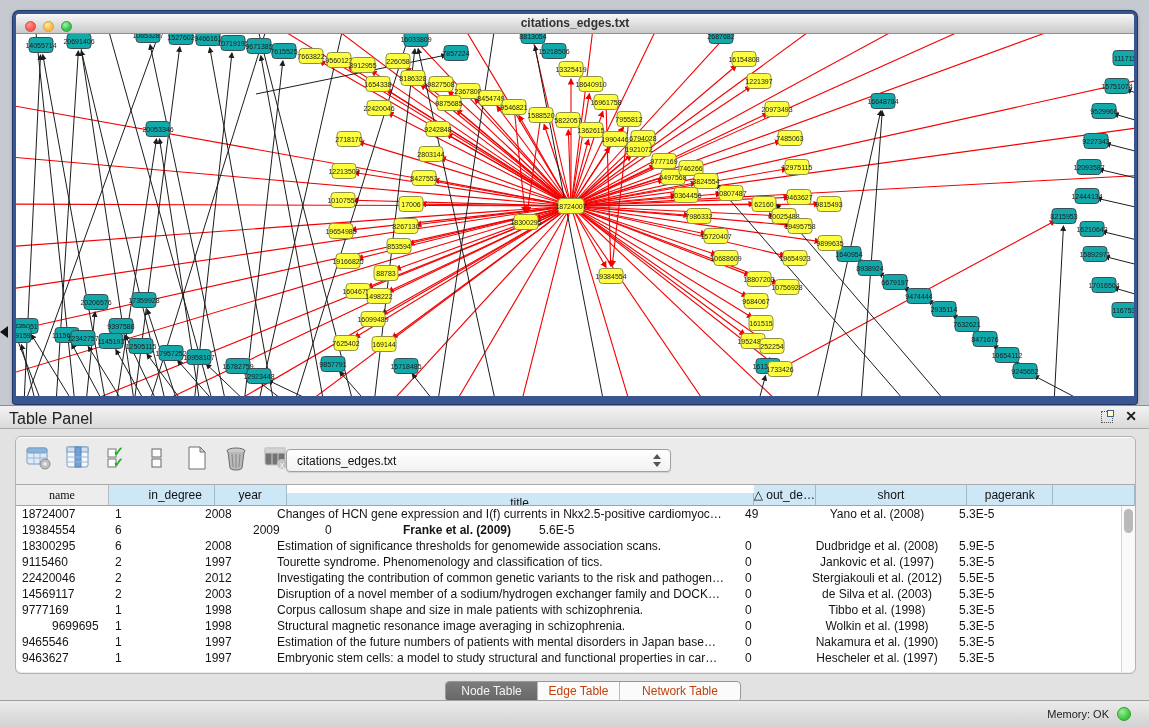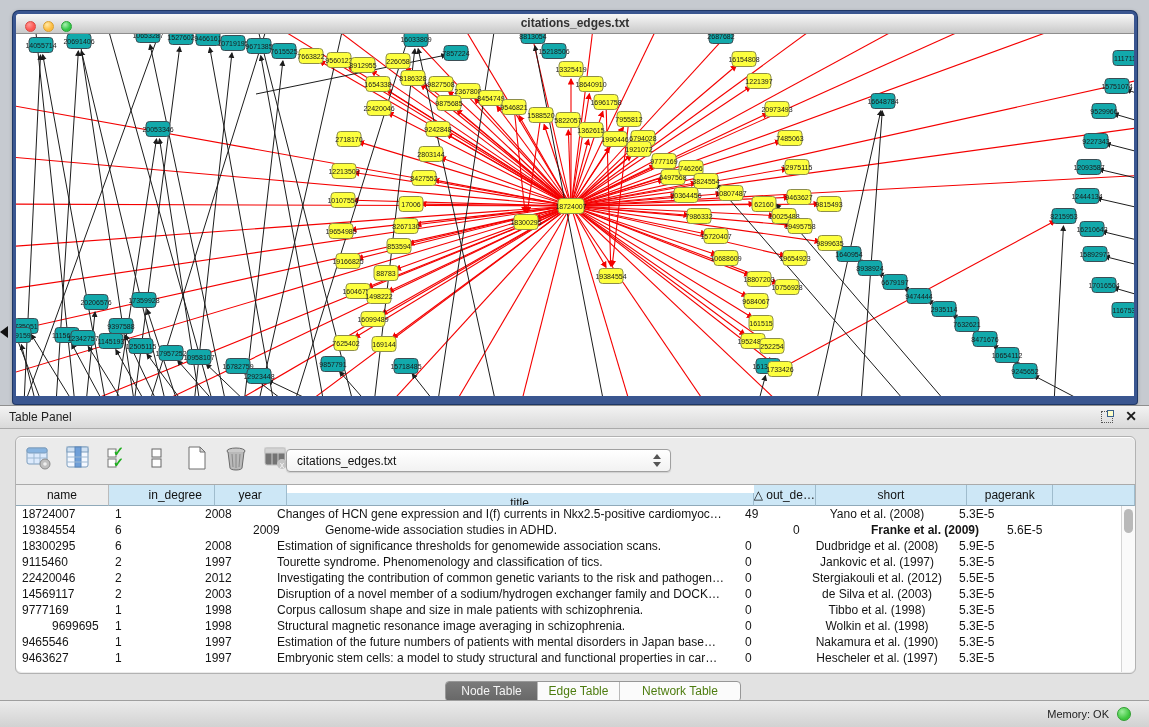--- a/index.html
+++ b/index.html
@@ -27,7 +27,7 @@
   
   #tp-bar { position:absolute; left:0; top:405px; width:1149px; height:24px;
     background:linear-gradient(#f3f3f3,#d9d9d9); border-top:1px solid #8f8f8f; border-bottom:1px solid #aaa; }
-  #tp-bar .tp-title { position:absolute; left:9px; top:4px; font-size:12px; color:#222; }
+  #tp-bar .tp-title { position:absolute; left:9px; top:4px; font-size:16px; color:#222; }
   #tp-float { position:absolute; right:36px; top:5px; width:12px; height:12px; border:1px dotted #555; }
   #tp-float::after { content:""; position:absolute; right:-2px; top:-2px; width:5px; height:5px;
     background:#fdfdc8; border:1px solid #39608c; }

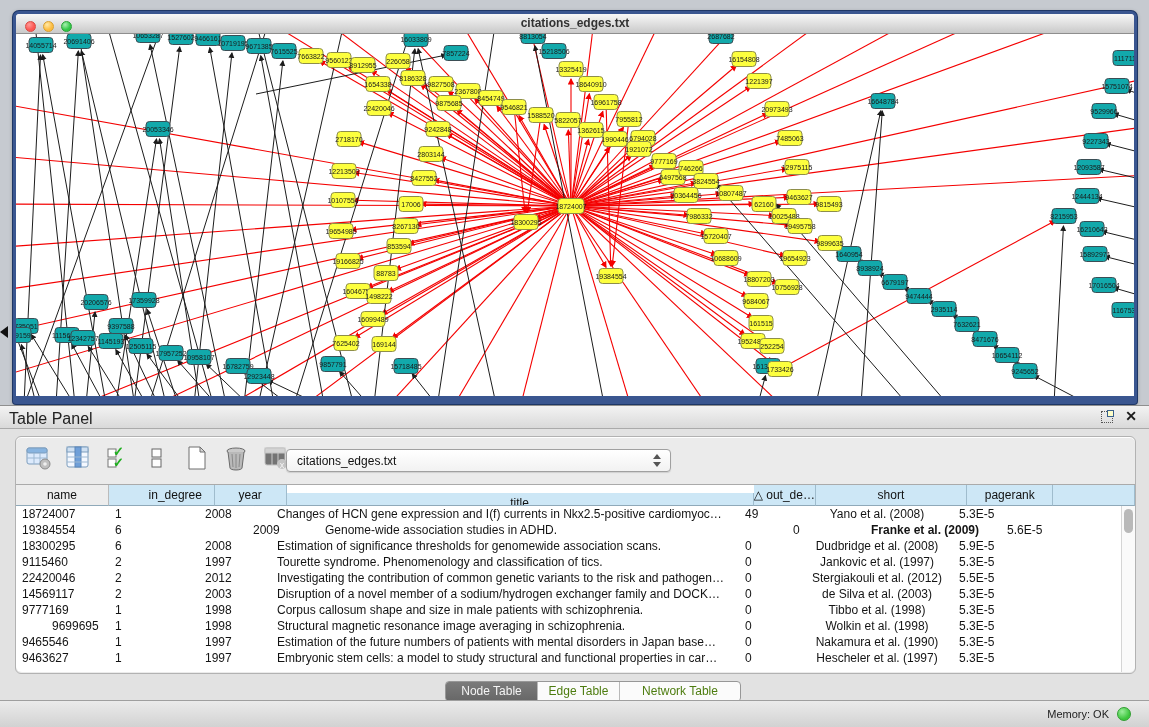--- a/index.html
+++ b/index.html
@@ -853,7 +853,7 @@
 
     <div id="table-wrap">
       <div id="thead">
-          <div class="th plain" style="width: 93px;">name</div>
+          <div class="th plain" style="width: 93px; font-family: Liberation Serif, serif;">name</div>
           <div class="th" style="width: 106px; padding-left: 28px;">in_degree</div>
           <div class="th" style="width: 72px;">year</div>
           <div class="th" style="width: 468px; margin-top: 8px;">title</div>

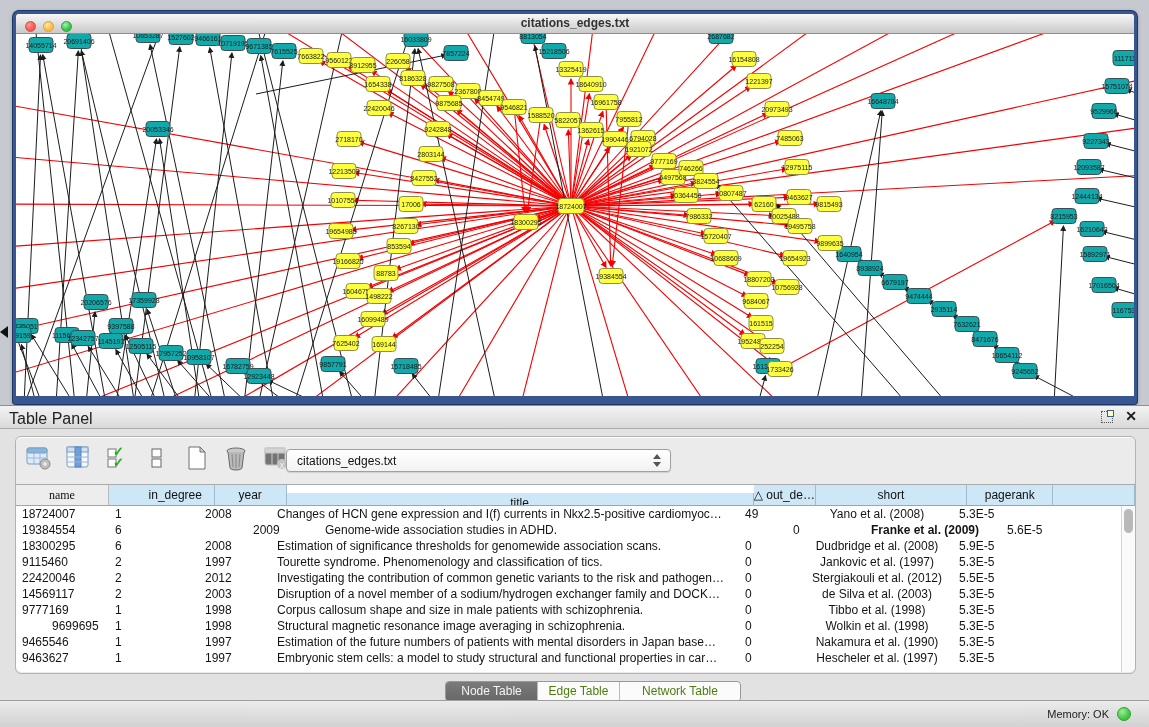--- a/index.html
+++ b/index.html
@@ -876,7 +876,6 @@
             <div class="td" style="width: 93px;">19384554</div>
             <div class="td" style="width: 90px;">6</div>
             <div class="td" style="width: 72px; margin-left: 48px;">2009</div>
-            <div class="td" style="width: 468px;">Genome-wide association studies in ADHD.</div>
             <div class="td" style="width: 62px;">0</div>
             <div class="td center" style="width: 152px; font-weight: bold;">Franke et al. (2009)</div>
             <div class="td" style="width: 86px;">5.6E-5</div>

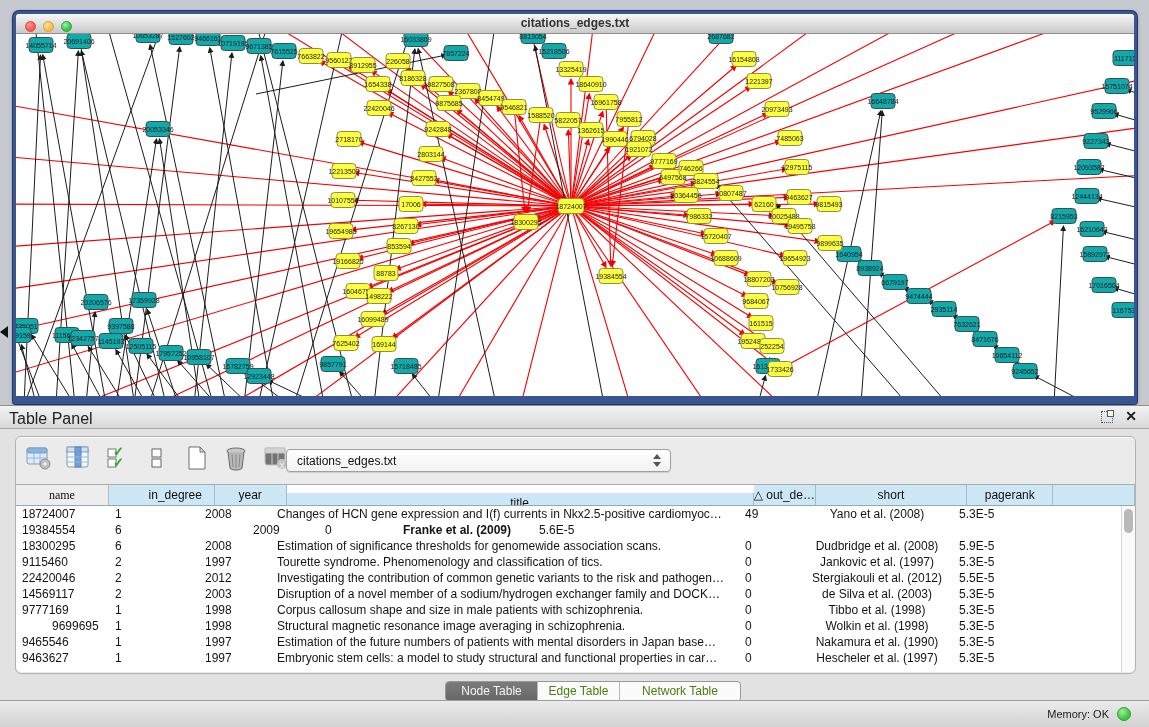--- a/index.html
+++ b/index.html
@@ -64,7 +64,7 @@
   #tabs { position:absolute; left:429px; top:244px; height:21px; display:flex;
     border:1px solid #979797; border-radius:4px; overflow:hidden; background:#fbfbfb;
     box-shadow:0 1px 0 rgba(255,255,255,.7); }
-  .tab { font-size:12px; line-height:19px; text-align:center; color:#4d7c0f; border-right:1px solid #b9b9b9; }
+  .tab { font-size:12px; line-height:19px; text-align:center; color:#c2410c; border-right:1px solid #b9b9b9; }
   .tab:last-child { border-right:none; }
   .tab.active { background:linear-gradient(#7b7b7b,#676767); color:#f4f4f4; }
 

